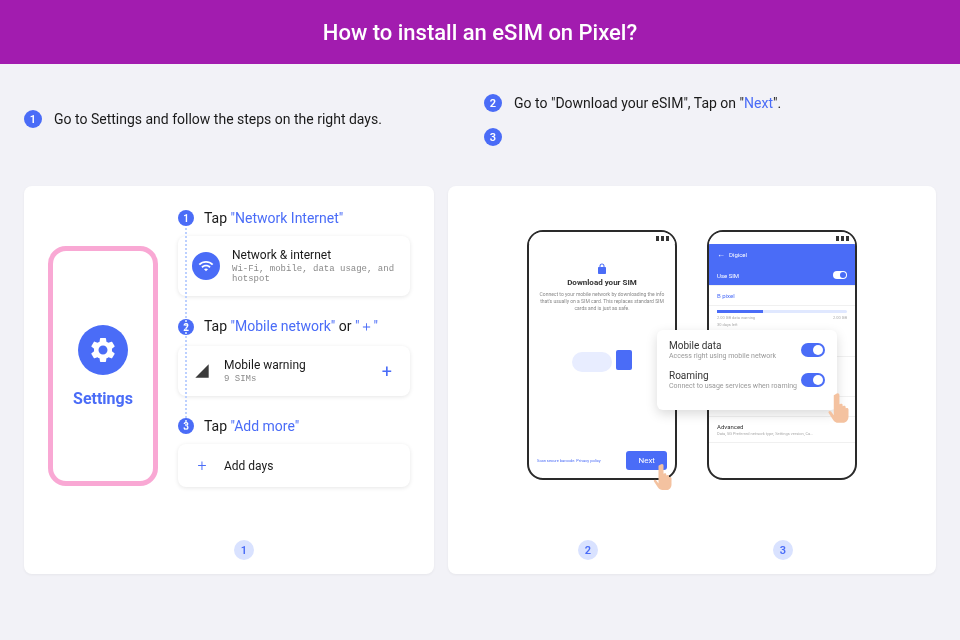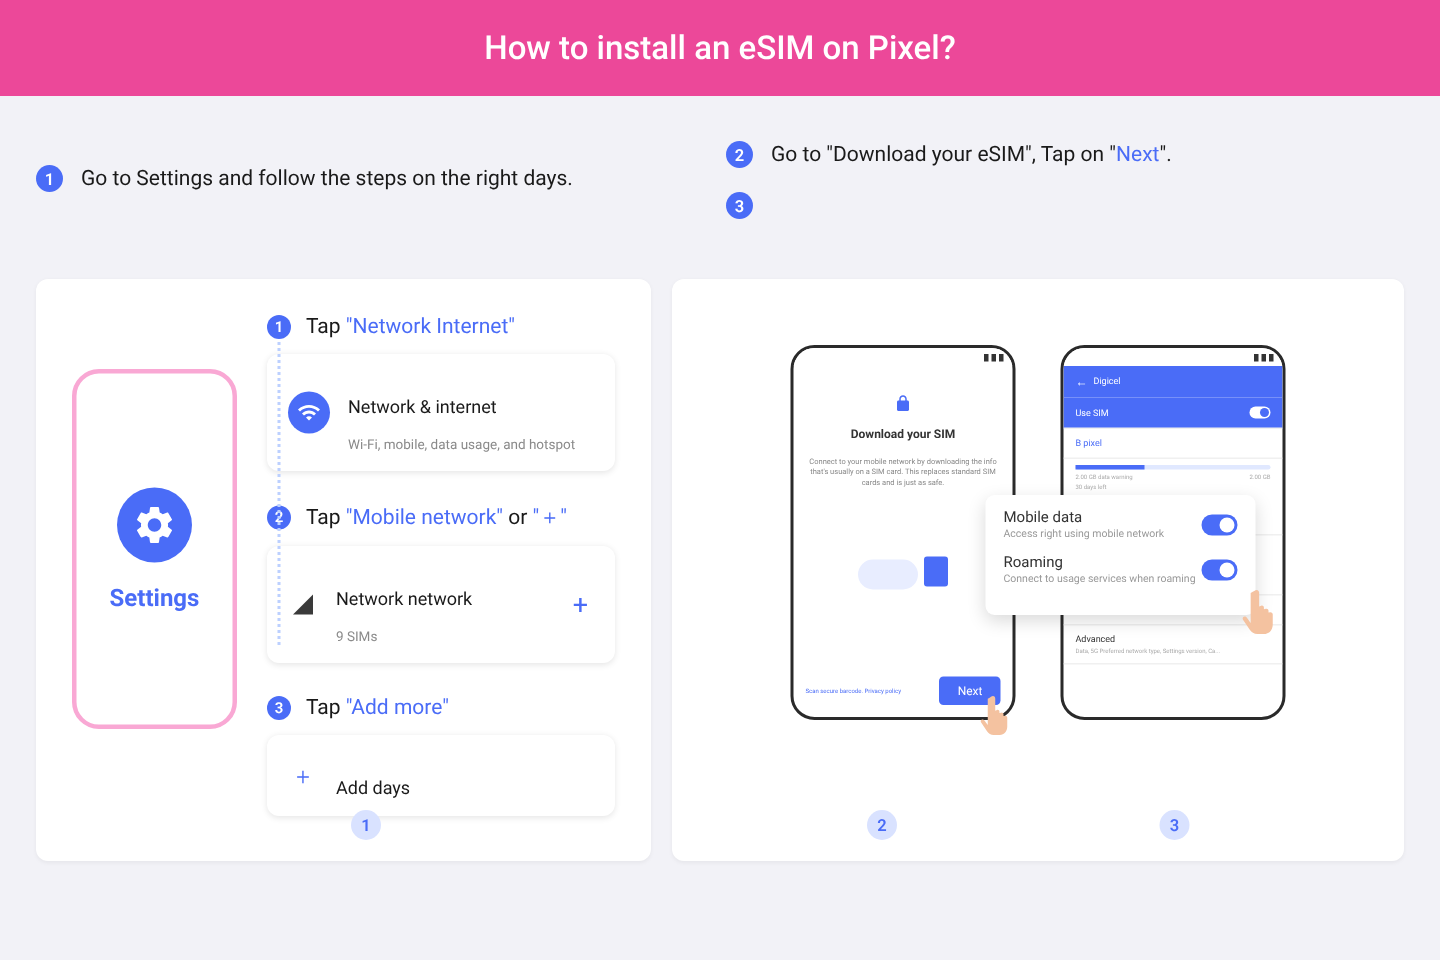--- a/index.html
+++ b/index.html
@@ -4,7 +4,7 @@
 <style>
 *{margin:0;padding:0;box-sizing:border-box;}
 body{font-family:-apple-system,BlinkMacSystemFont,'Segoe UI',Roboto,sans-serif;background:#f2f2f7;width:960px;height:640px;overflow:hidden;}
-.header{background:#ec4899;height:64px;display:flex;align-items:center;justify-content:center;}
+.header{background:#a21caf;height:64px;display:flex;align-items:center;justify-content:center;}
 .header h1{color:#fff;font-size:22px;font-weight:500;}
 .content{padding:30px 24px 0;}
 .instructions{display:flex;gap:40px;margin-bottom:24px;}

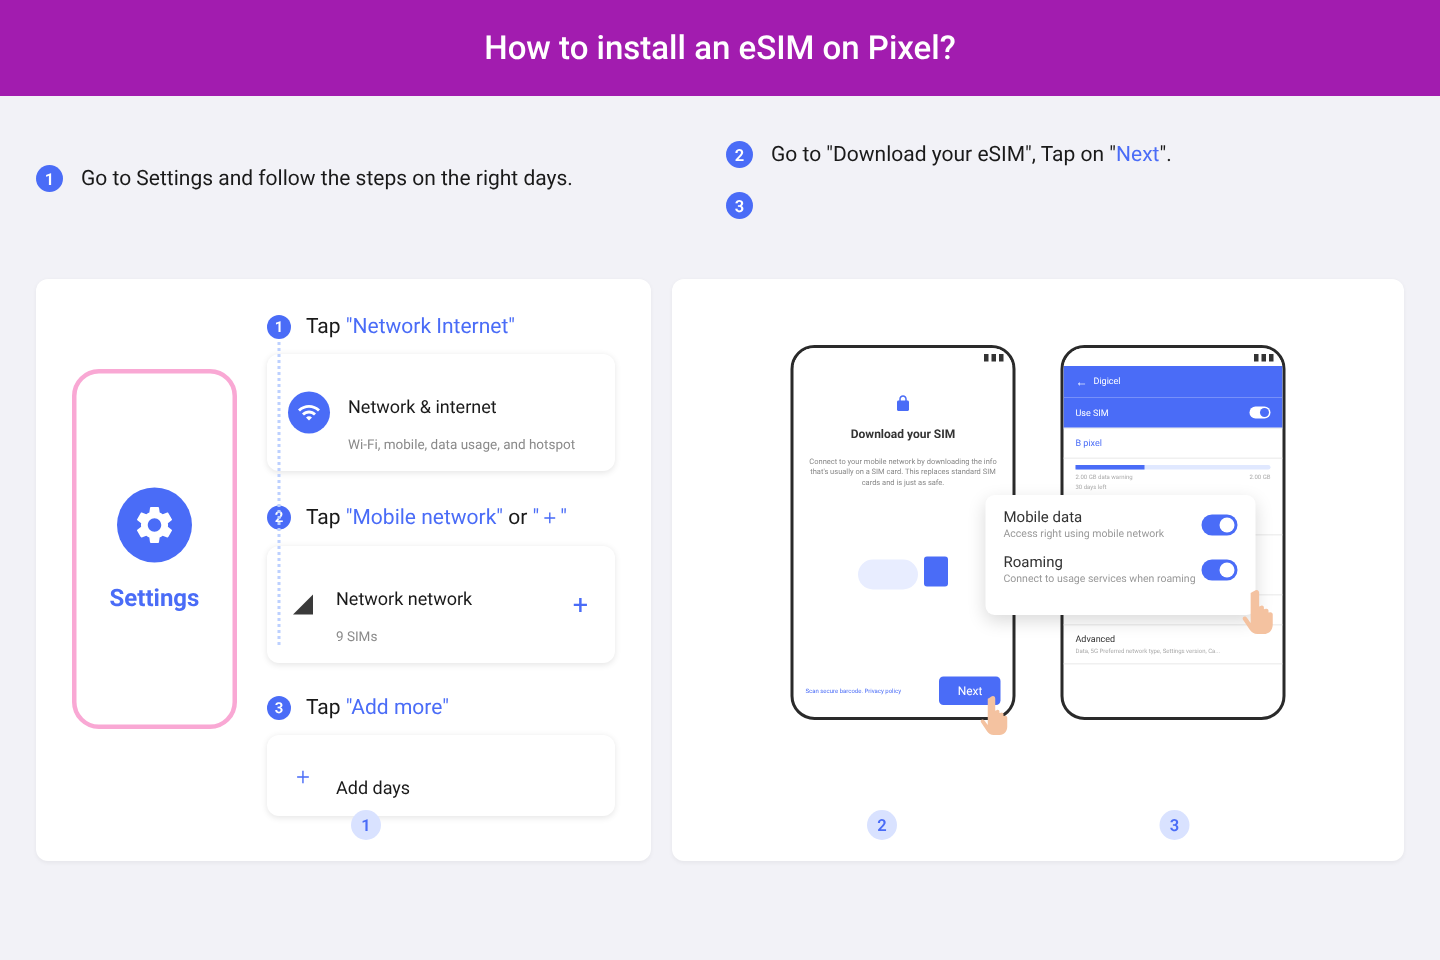--- a/index.html
+++ b/index.html
@@ -29,7 +29,7 @@
 .card-icon{width:28px;height:28px;border-radius:50%;background:#4a6cf7;display:flex;align-items:center;justify-content:center;flex-shrink:0;}
 .card-icon svg{width:16px;height:16px;fill:#fff;}
 .card-text{flex:1;}
-.card-title{font-size:12px;color:#1a1a1a;margin-top:16px;}
+.card-title{font-size:12px;color:#1a1a1a;}
 .card-sub{font-size:9px;color:#8a8a8a;margin-top:14px;}
 .card-plus{color:#4a6cf7;font-size:18px;padding:0 4px;}
 .sim-icon{width:20px;height:20px;display:flex;align-items:center;justify-content:center;}

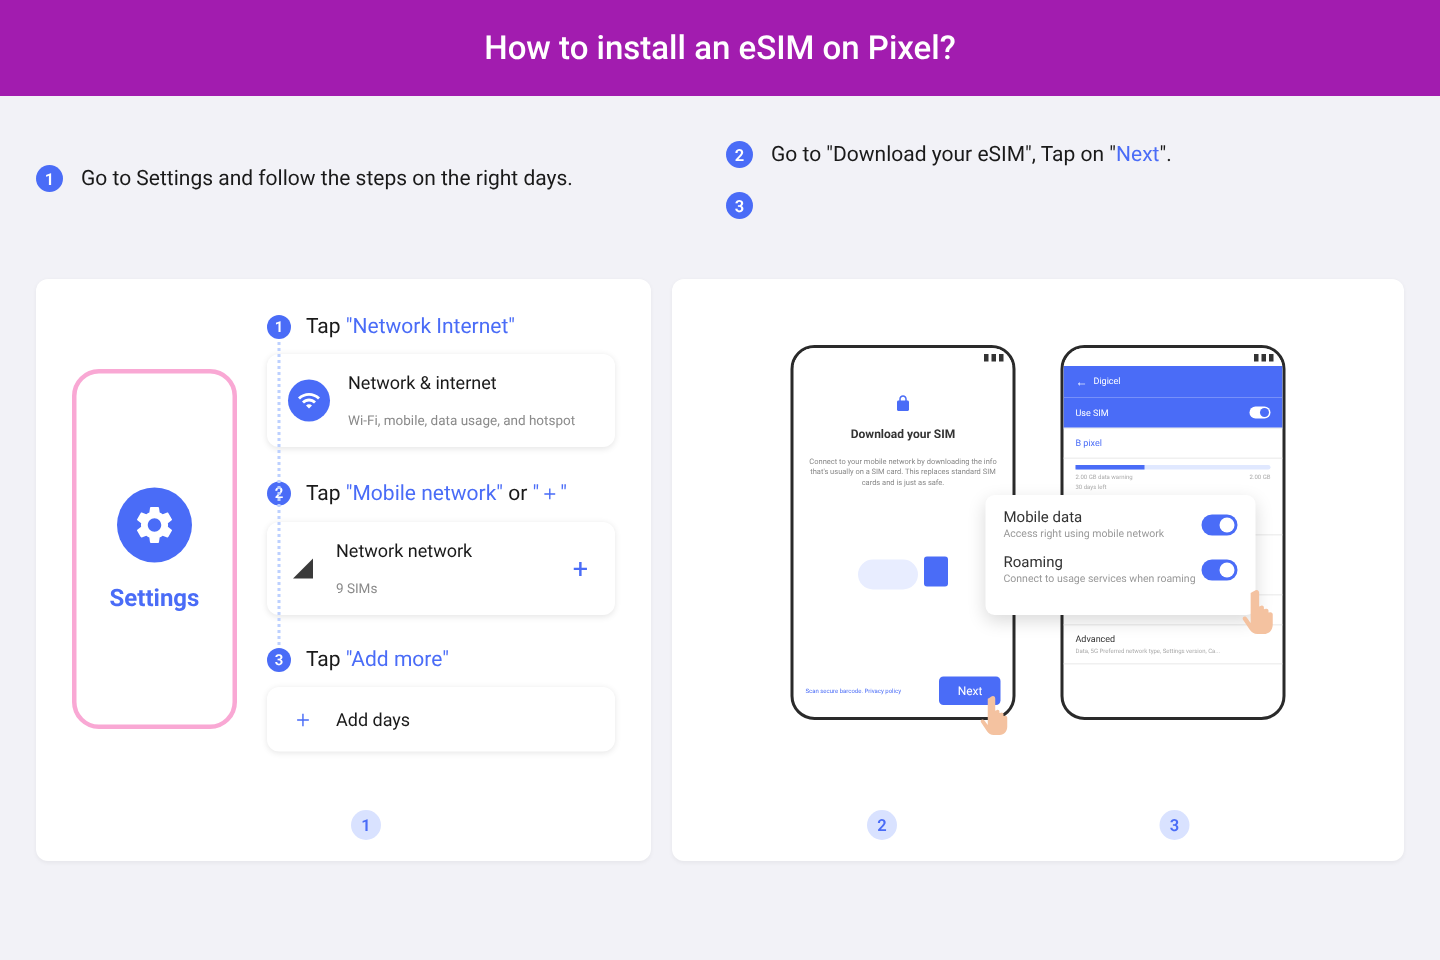--- a/index.html
+++ b/index.html
@@ -30,7 +30,7 @@
 .card-icon svg{width:16px;height:16px;fill:#fff;}
 .card-text{flex:1;}
 .card-title{font-size:12px;color:#1a1a1a;}
-.card-sub{font-size:9px;color:#8a8a8a;margin-top:14px;}
+.card-sub{font-size:9px;color:#8a8a8a;margin-top:2px;font-family:Liberation Mono, monospace;}
 .card-plus{color:#4a6cf7;font-size:18px;padding:0 4px;}
 .sim-icon{width:20px;height:20px;display:flex;align-items:center;justify-content:center;}
 .sim-icon svg{fill:#3a3a3a;}

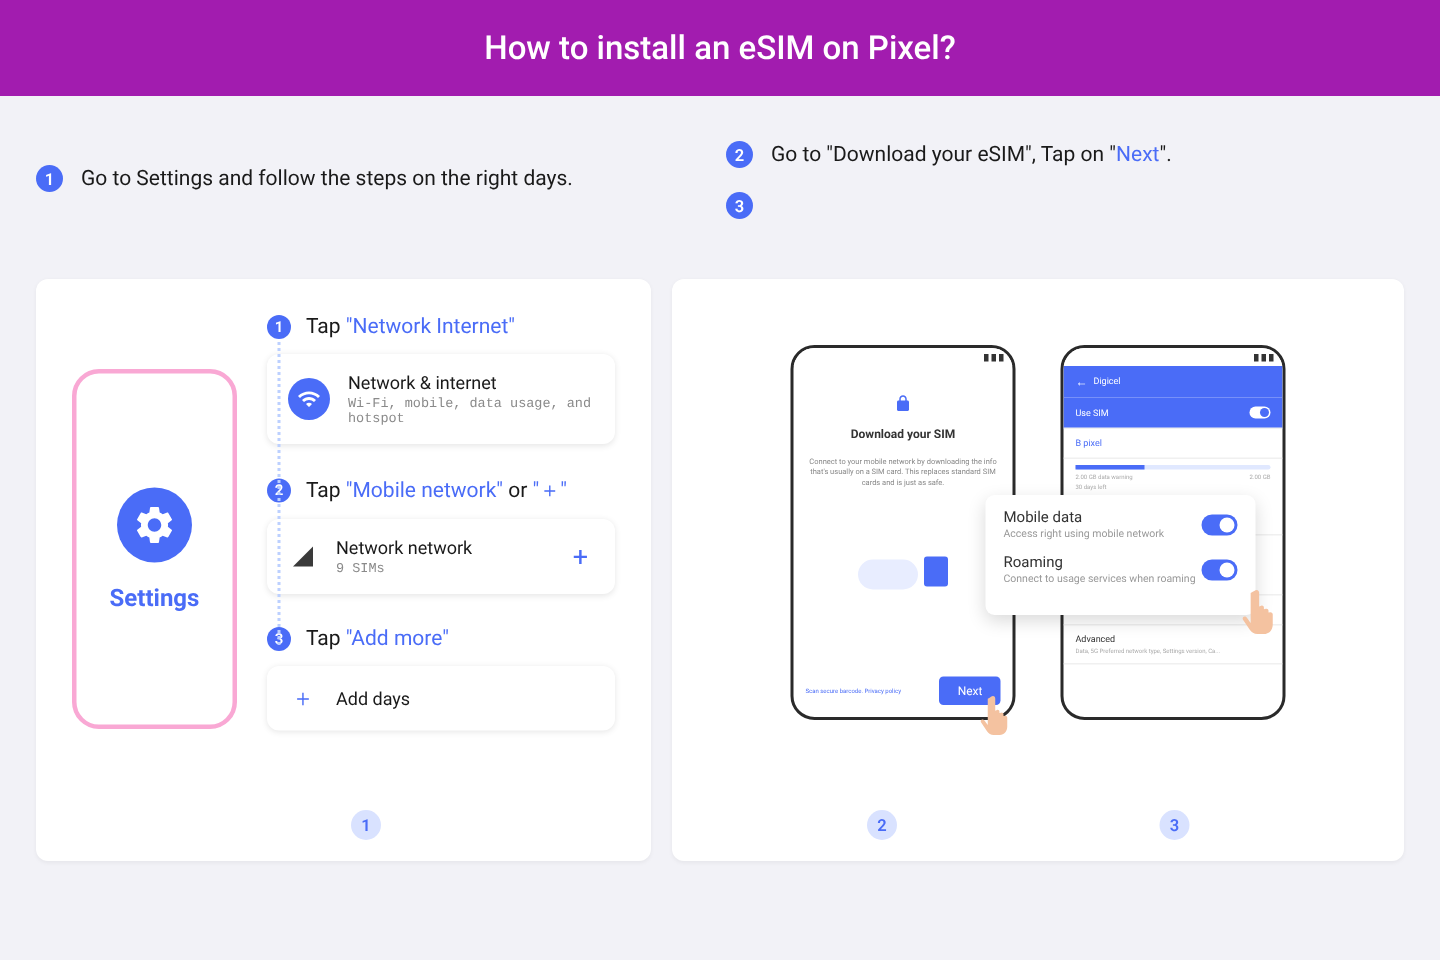--- a/index.html
+++ b/index.html
@@ -46,7 +46,7 @@
 .mock-status span{width:3px;height:5px;background:#333;}
 .mock-header{padding:4px 8px;font-size:6px;color:#333;}
 .mock-header.blue{background:#4a6cf7;color:#fff;padding:6px 8px;display:flex;align-items:center;gap:4px;}
-.mock-body{flex:1;padding:10px;display:flex;flex-direction:column;align-items:center;justify-content:space-between;}
+.mock-body{flex:1;padding:10px;display:flex;flex-direction:column;align-items:center;}
 .mock-body h4{font-size:8px;color:#333;margin-bottom:4px;}
 .mock-body p{font-size:5px;color:#888;text-align:center;line-height:1.4;}
 .mock-illustration{margin:30px 0;width:60px;height:40px;position:relative;}

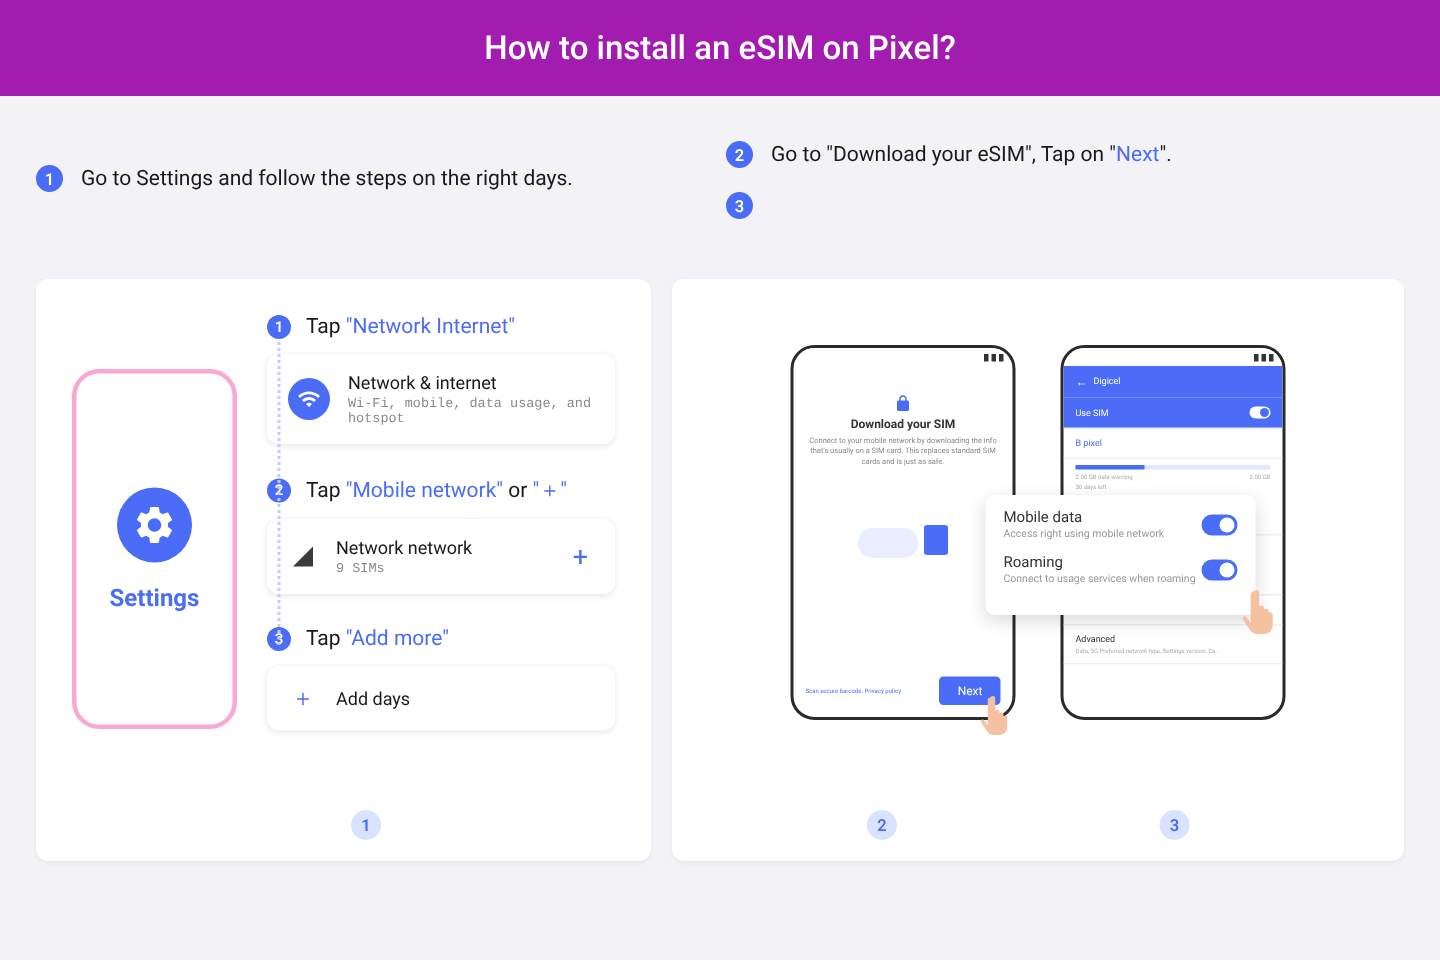--- a/index.html
+++ b/index.html
@@ -149,7 +149,7 @@
                 </svg>
             </div>
             <div class="card-text">
-              <div class="card-title">Network network</div>
+              <div class="card-title">Mobile warning</div>
               <div class="card-sub">9 SIMs</div>
             </div>
             <div class="card-plus">+</div>

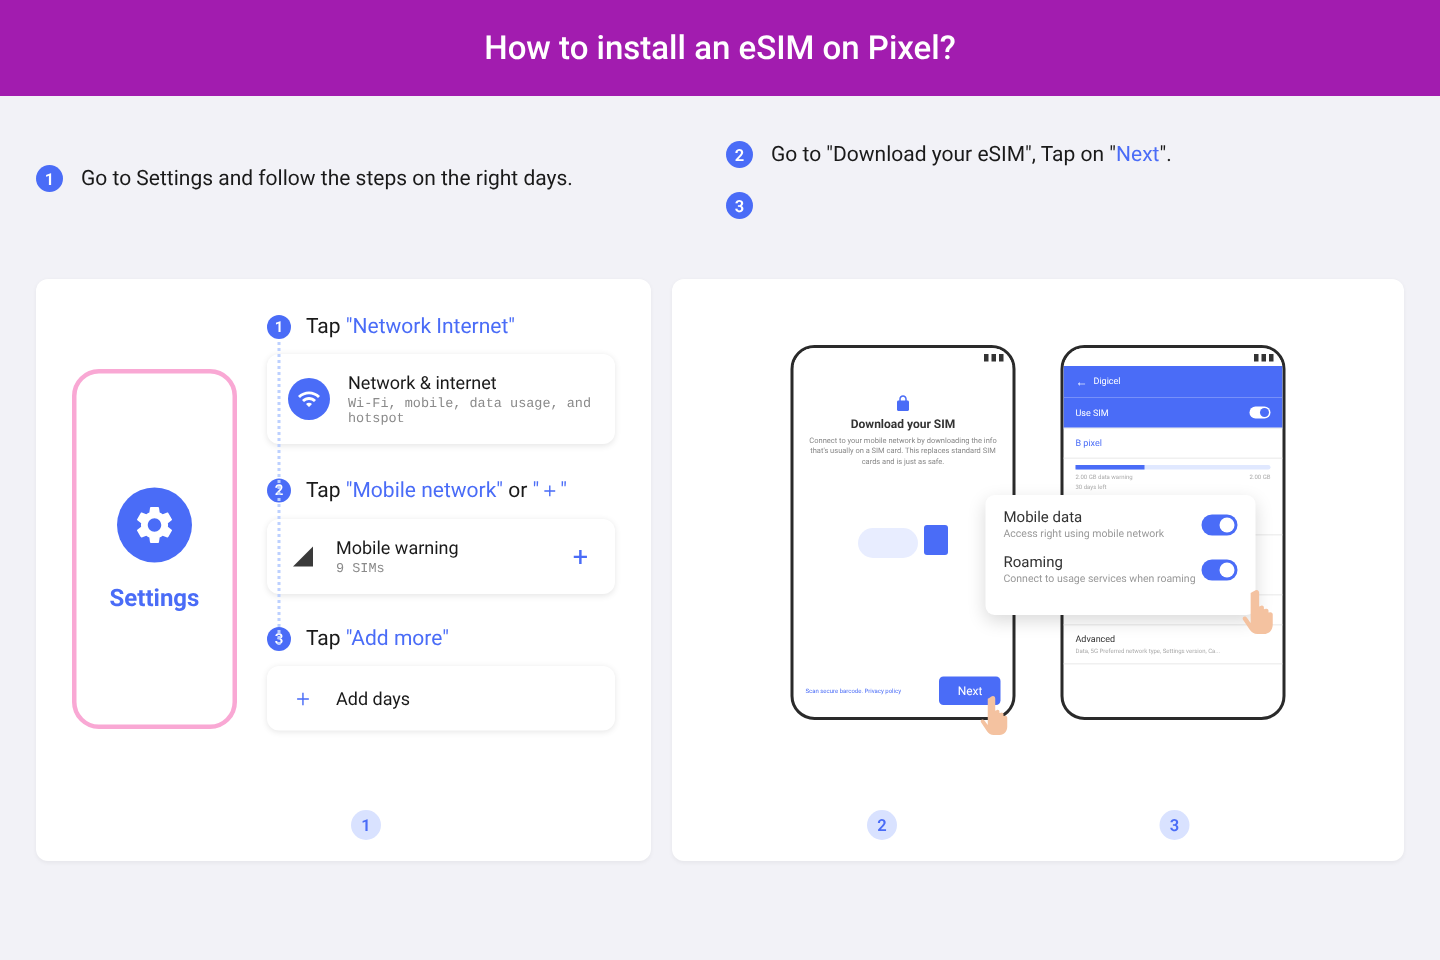--- a/index.html
+++ b/index.html
@@ -17,7 +17,7 @@
 .panel{background:#fff;border-radius:8px;padding:24px;box-shadow:0 1px 3px rgba(0,0,0,0.05);}
 .panel-left{flex:0 0 410px;display:flex;gap:20px;height:388px;}
 .panel-right{flex:1;height:388px;position:relative;}
-.phone-frame{width:110px;height:240px;border:3px solid #f9a8d4;border-radius:18px;margin-top:36px;display:flex;flex-direction:column;align-items:center;justify-content:center;gap:14px;}
+.phone-frame{width:110px;height:240px;border:5px solid #f9a8d4;border-radius:18px;margin-top:36px;display:flex;flex-direction:column;align-items:center;justify-content:center;gap:14px;}
 .gear-icon{width:50px;height:50px;border-radius:50%;background:#4a6cf7;display:flex;align-items:center;justify-content:center;}
 .gear-icon svg{width:30px;height:30px;fill:#fff;}
 .phone-label{color:#4a6cf7;font-size:16px;font-weight:700;}

